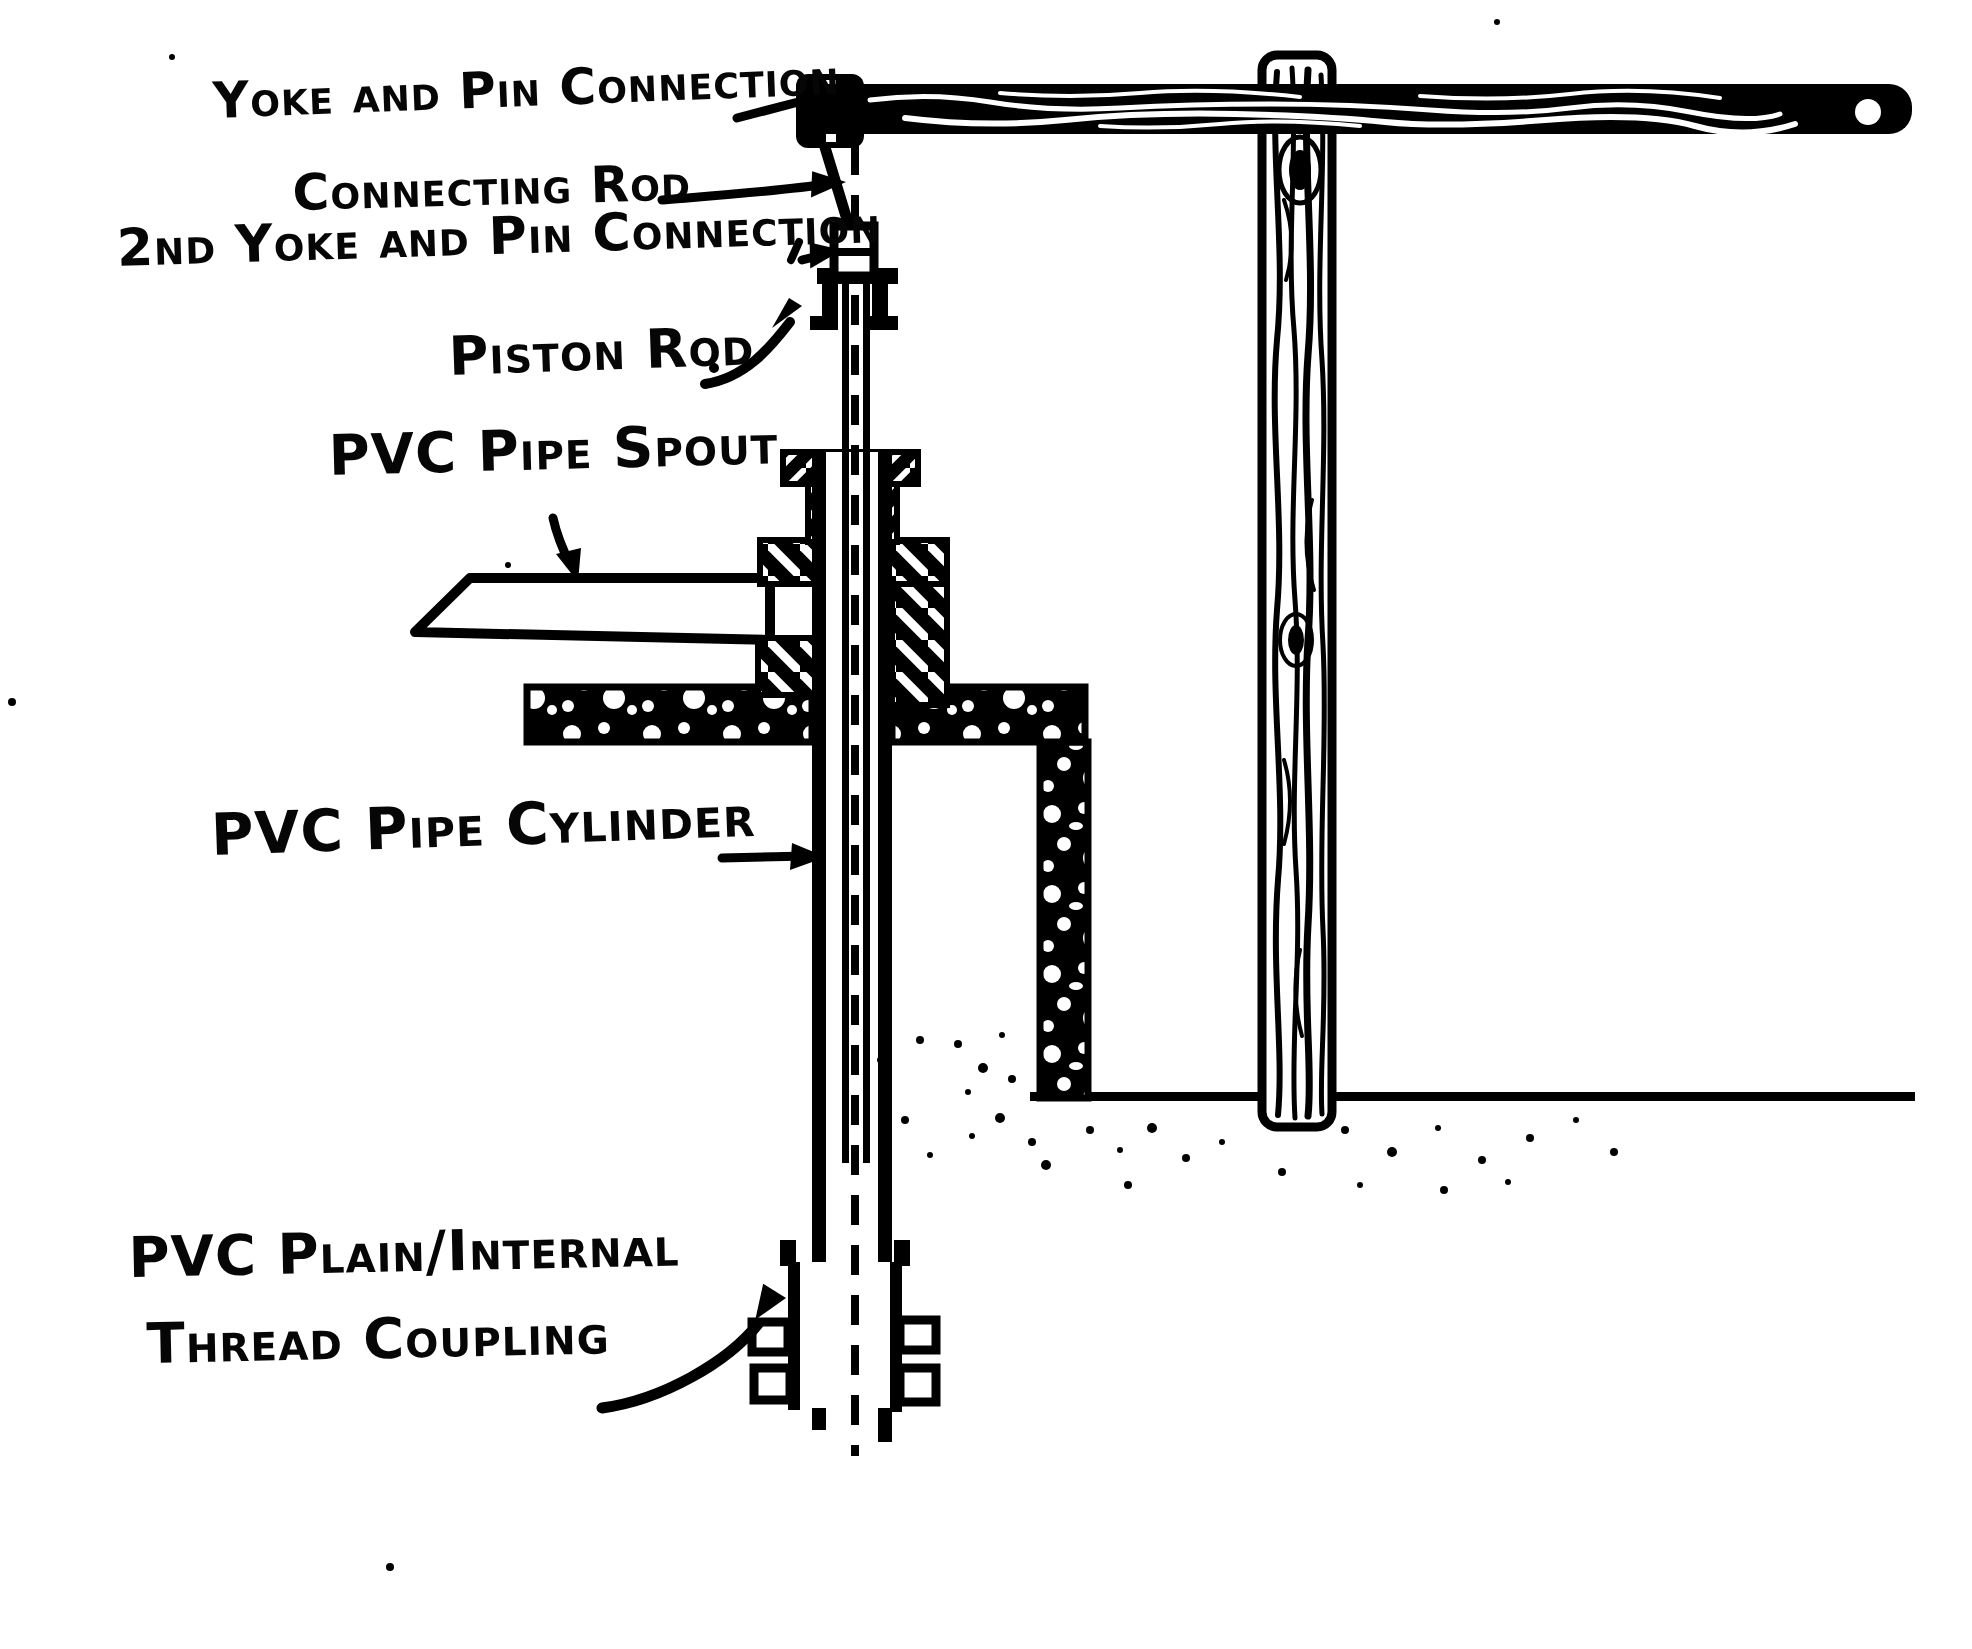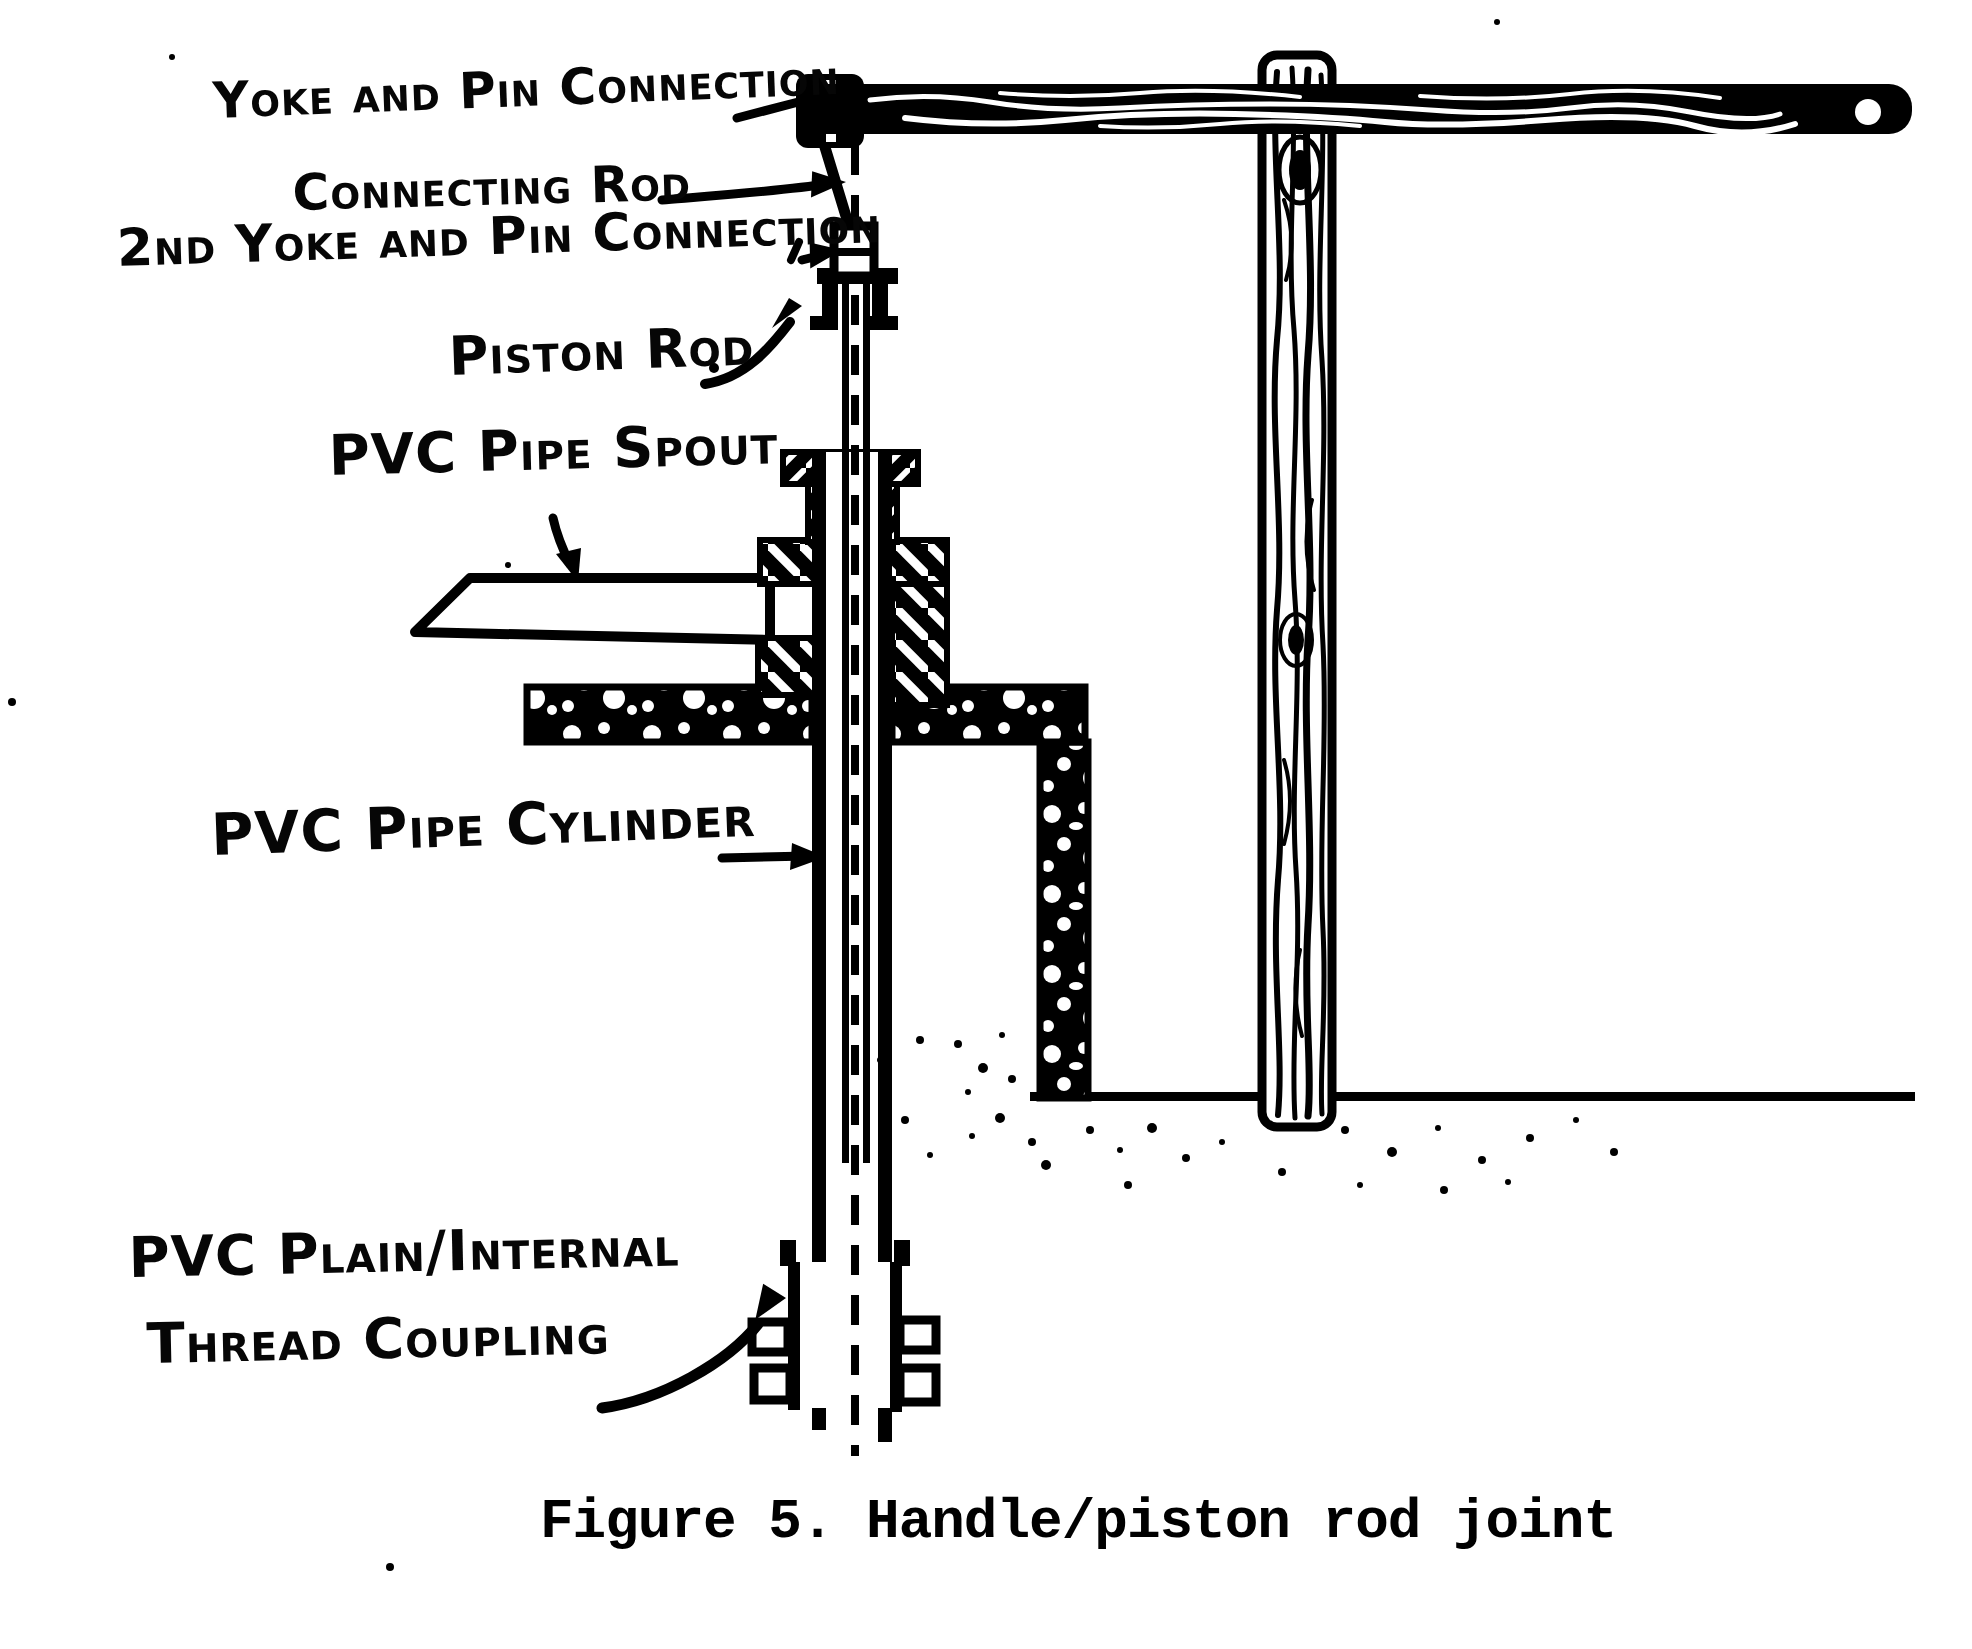--- a/index.html
+++ b/index.html
@@ -240,7 +240,6 @@
   <div class="hand l7a">PVC Plain/Internal</div>
   <div class="hand l7b">Thread Coupling</div>
 
-  <div class="caption">Figure 5. Handle/piston rod joint</div>
 
 </div>
 

